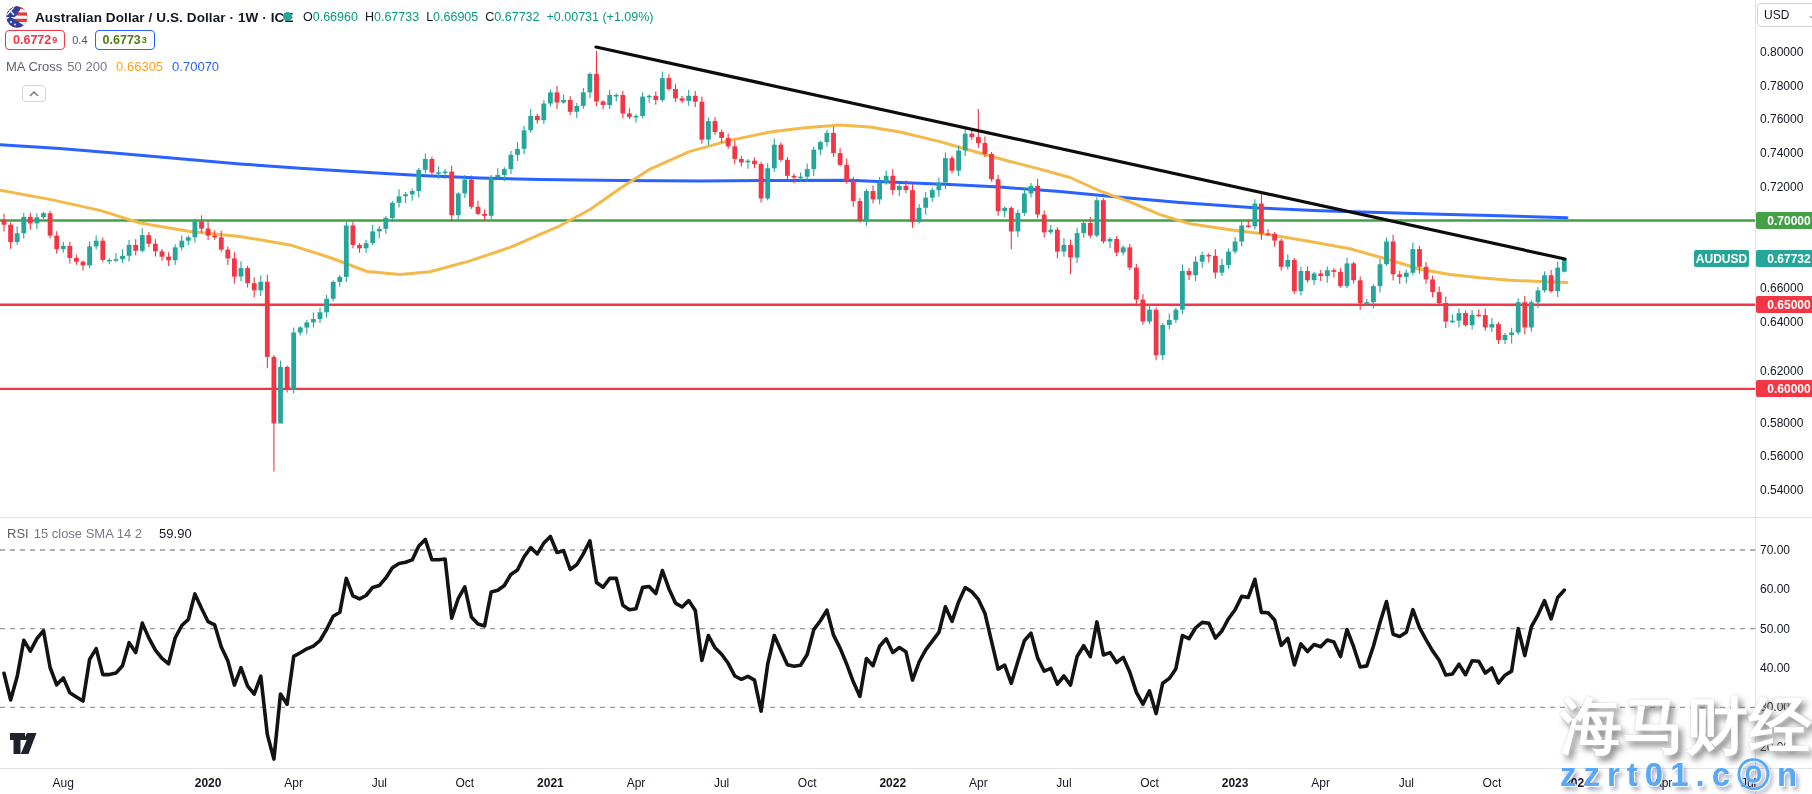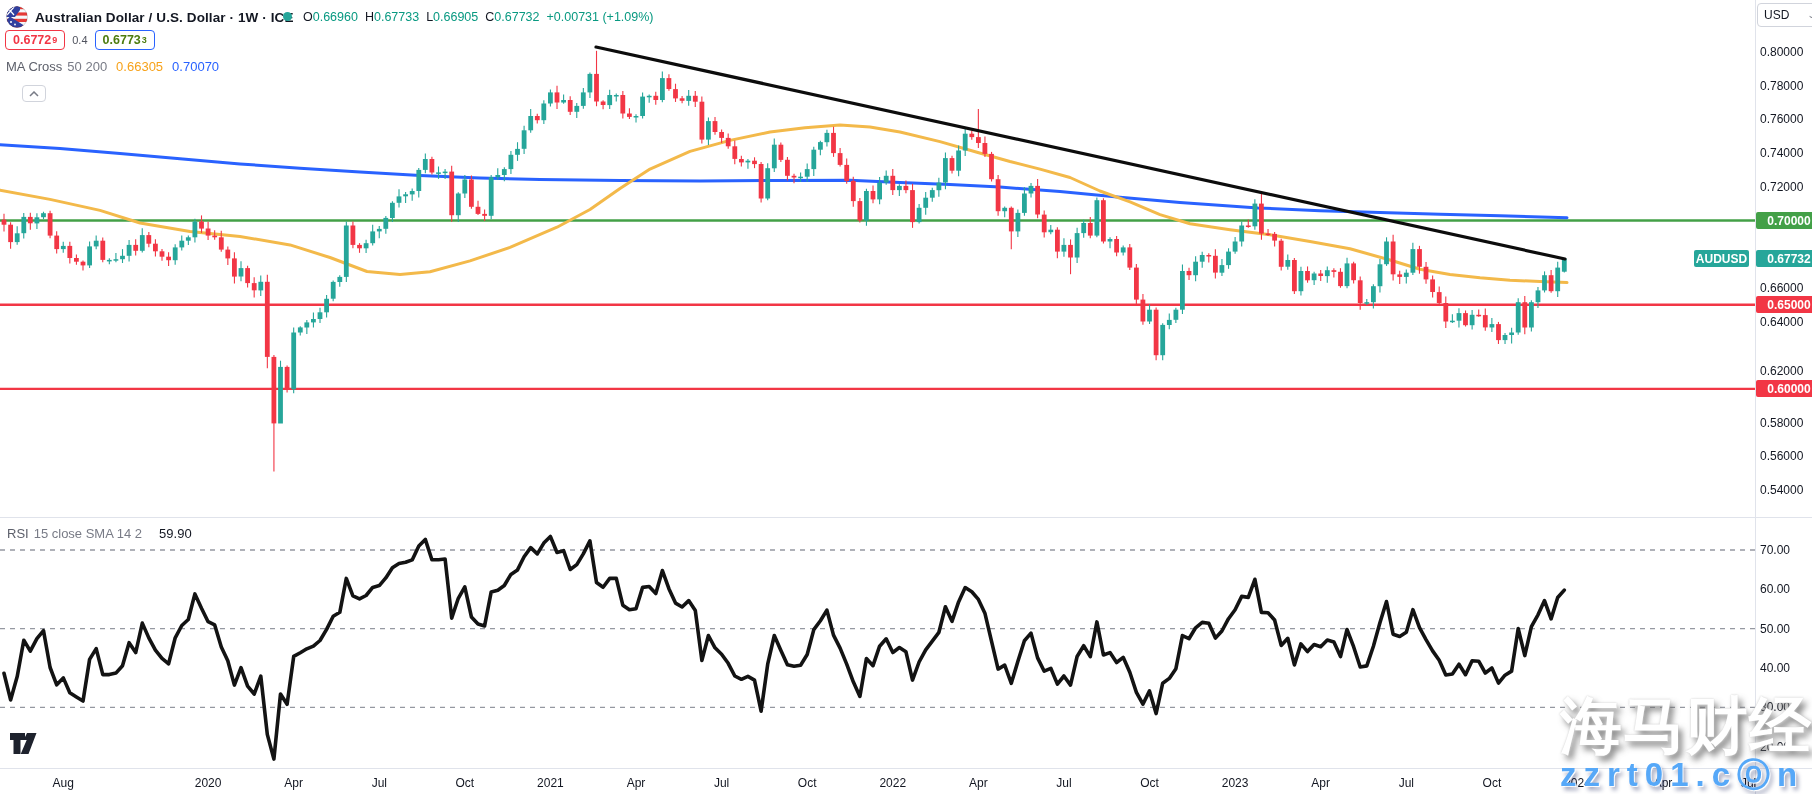--- a/index.html
+++ b/index.html
@@ -45,7 +45,7 @@
   .usd-btn .car{font-size:9px;color:#787b86;}
   .ptick{position:absolute;left:1760px;transform:translateY(-50%);font-size:12px;color:#131722;white-space:nowrap;}
   .ttick{position:absolute;top:776px;transform:translateX(-50%);font-size:12px;color:#131722;white-space:nowrap;}
-  .ttick.yr{font-weight:400;}
+  .ttick.yr{font-weight:700;}
   .badge{position:absolute;left:1756px;width:66px;height:17px;border-radius:2px;color:#fff;
         font-size:12px;font-weight:700;display:flex;align-items:center;justify-content:center;}
   .tag-badge{position:absolute;left:1694px;width:55px;height:17px;border-radius:2px;color:#fff;

